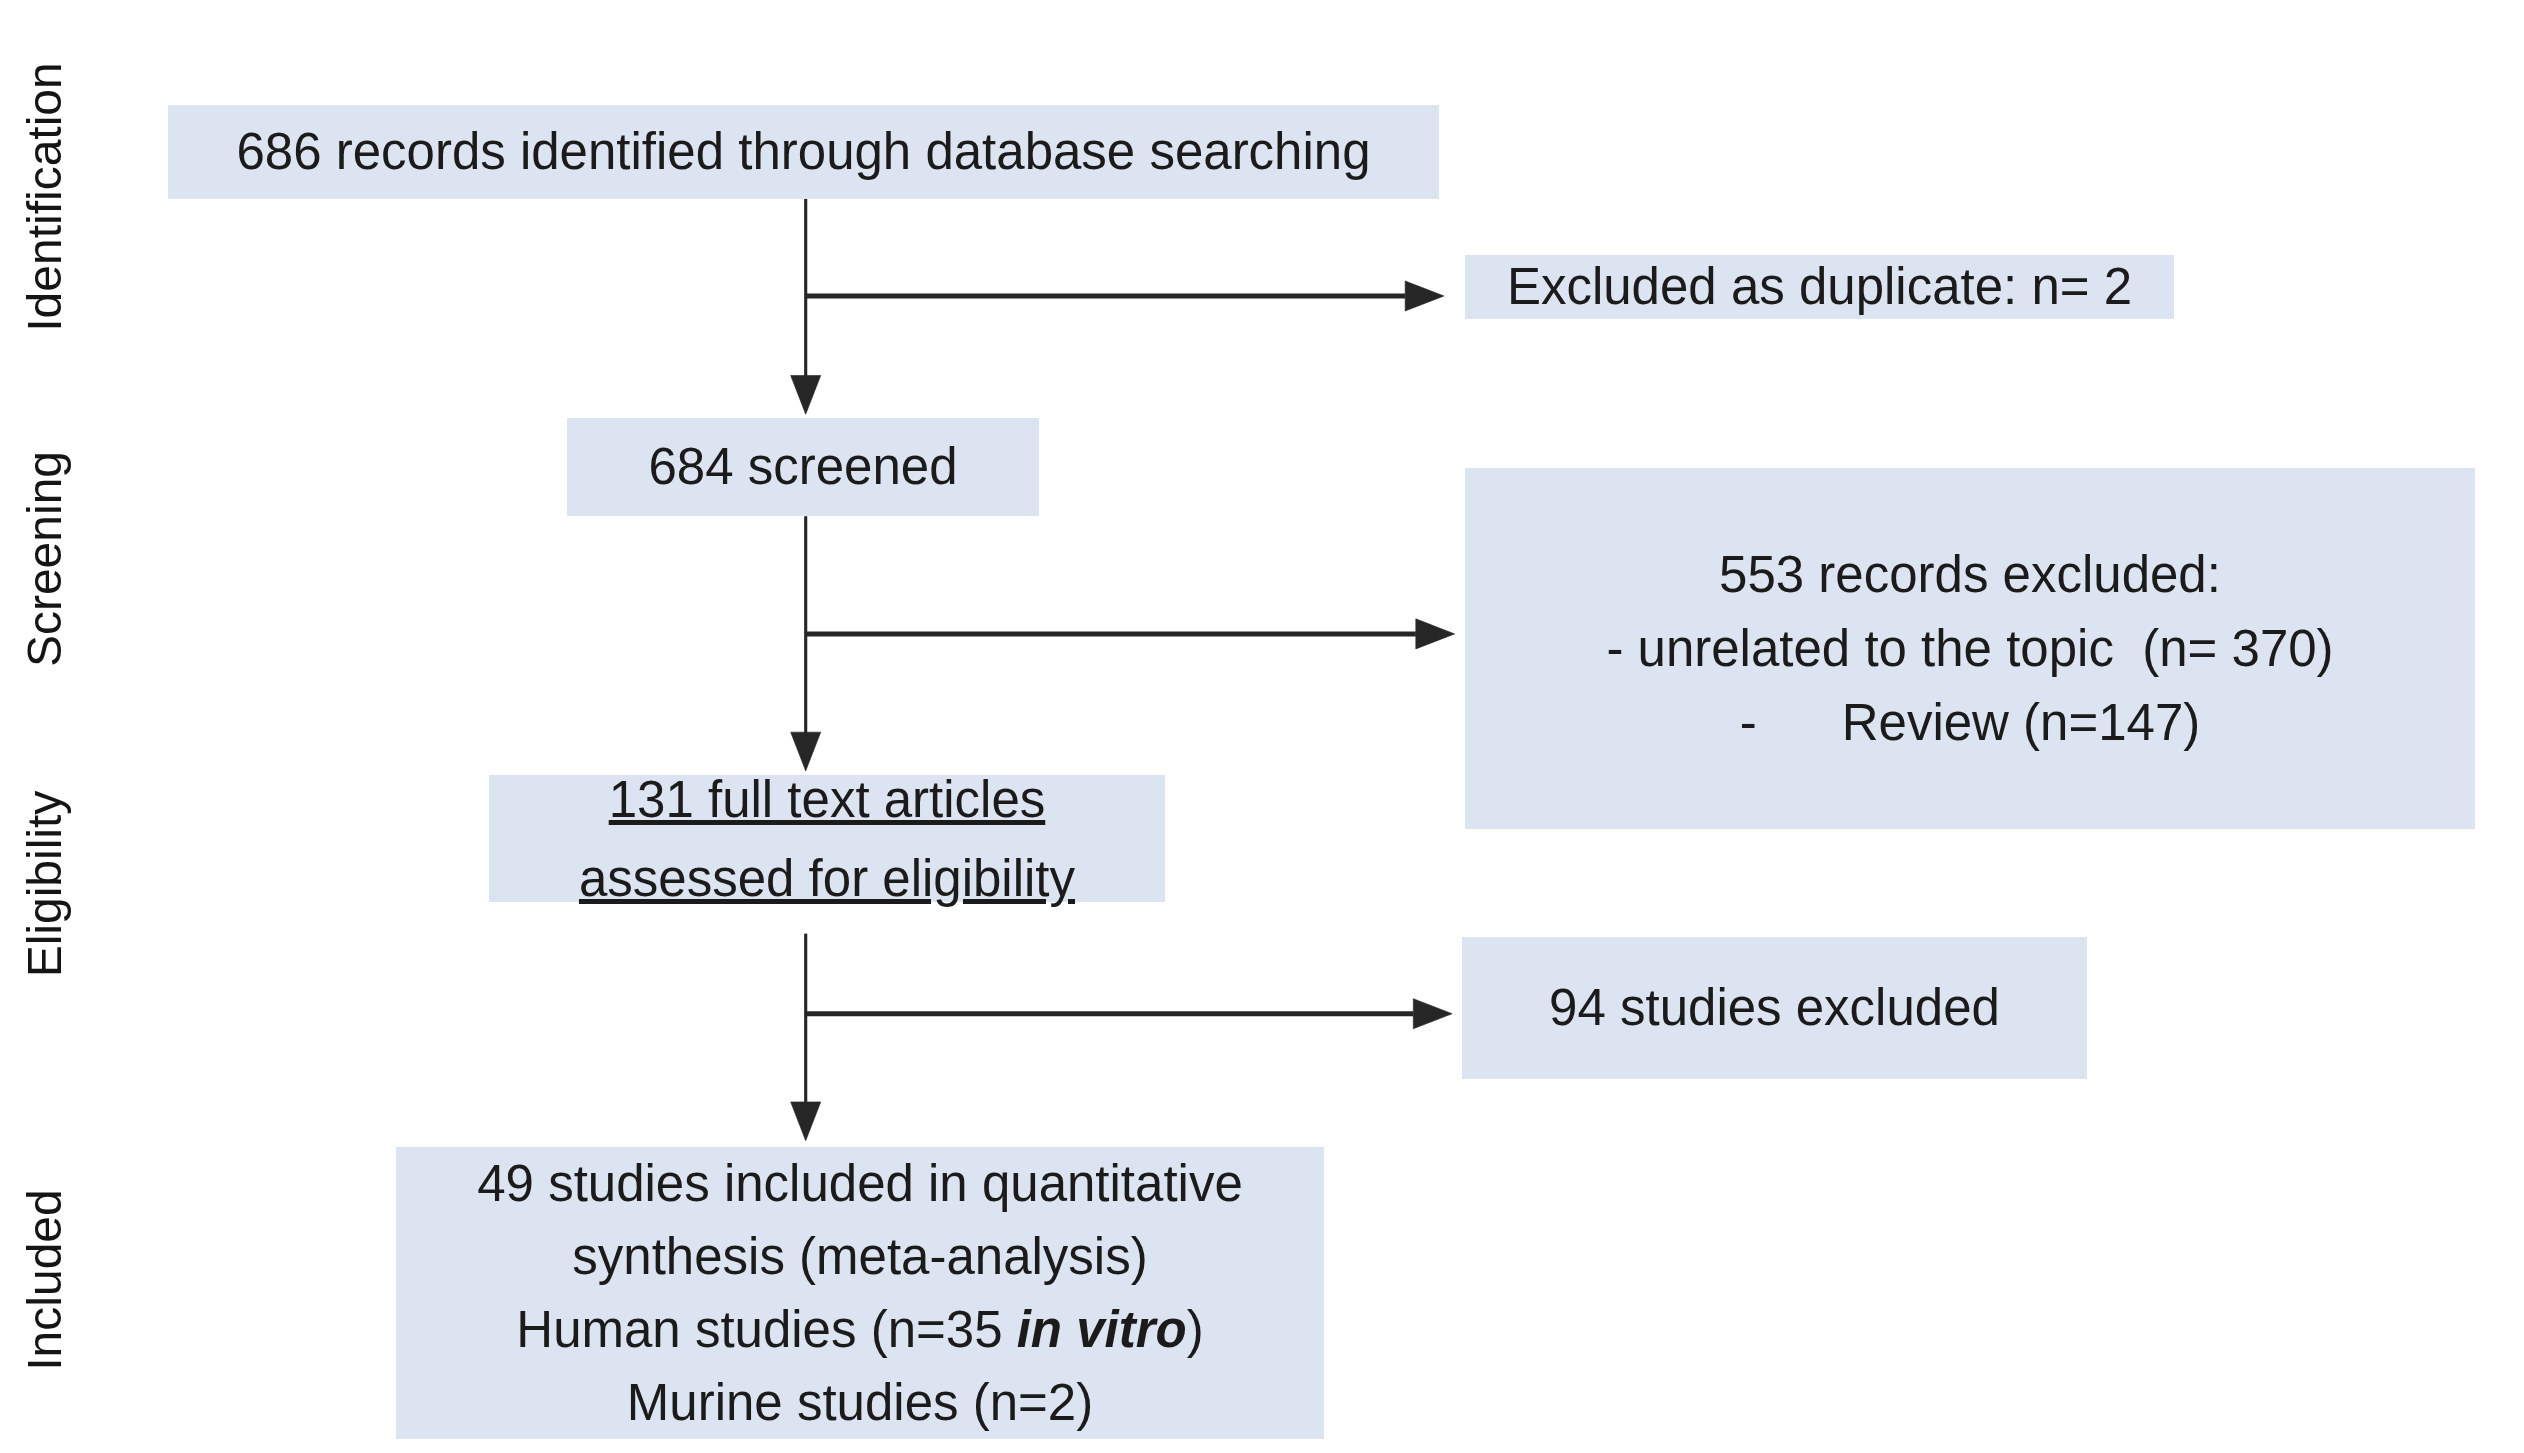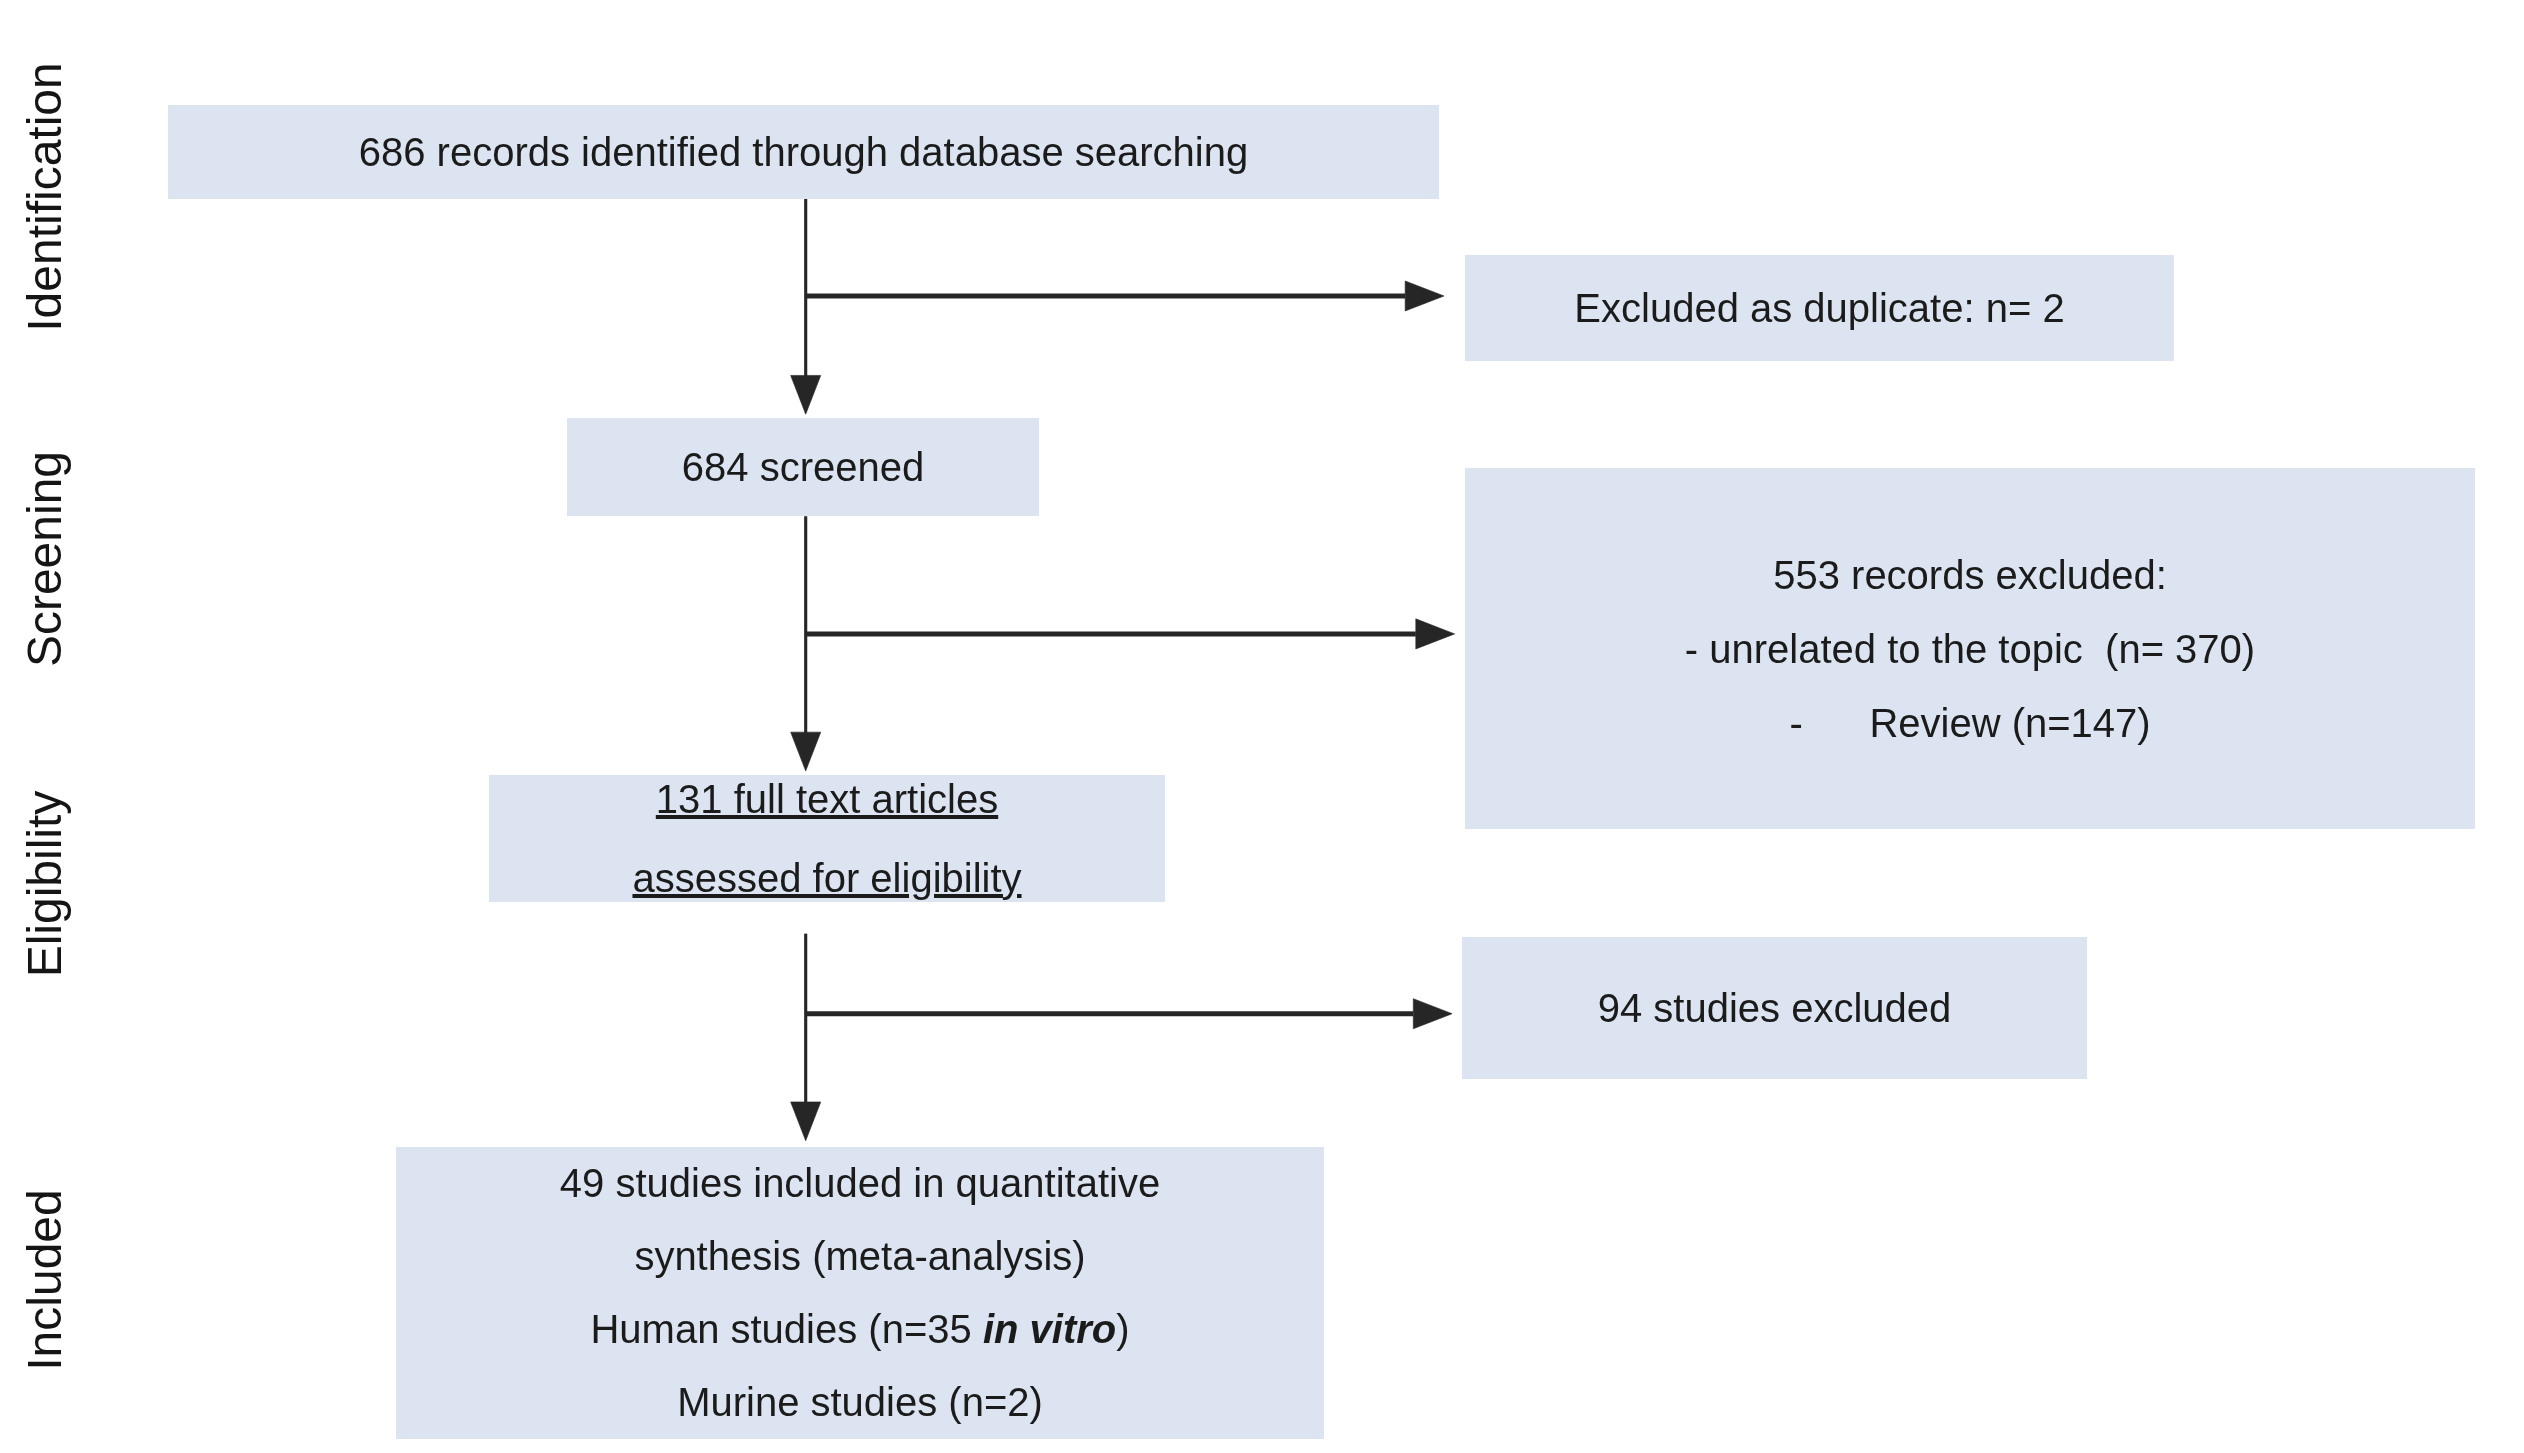--- a/index.html
+++ b/index.html
@@ -28,7 +28,7 @@
     align-items: center;
     justify-content: center;
     text-align: center;
-    font-size: 40px;
+    font-size: 51px;
     line-height: 74px;
   }
   .box-line { white-space: pre; }

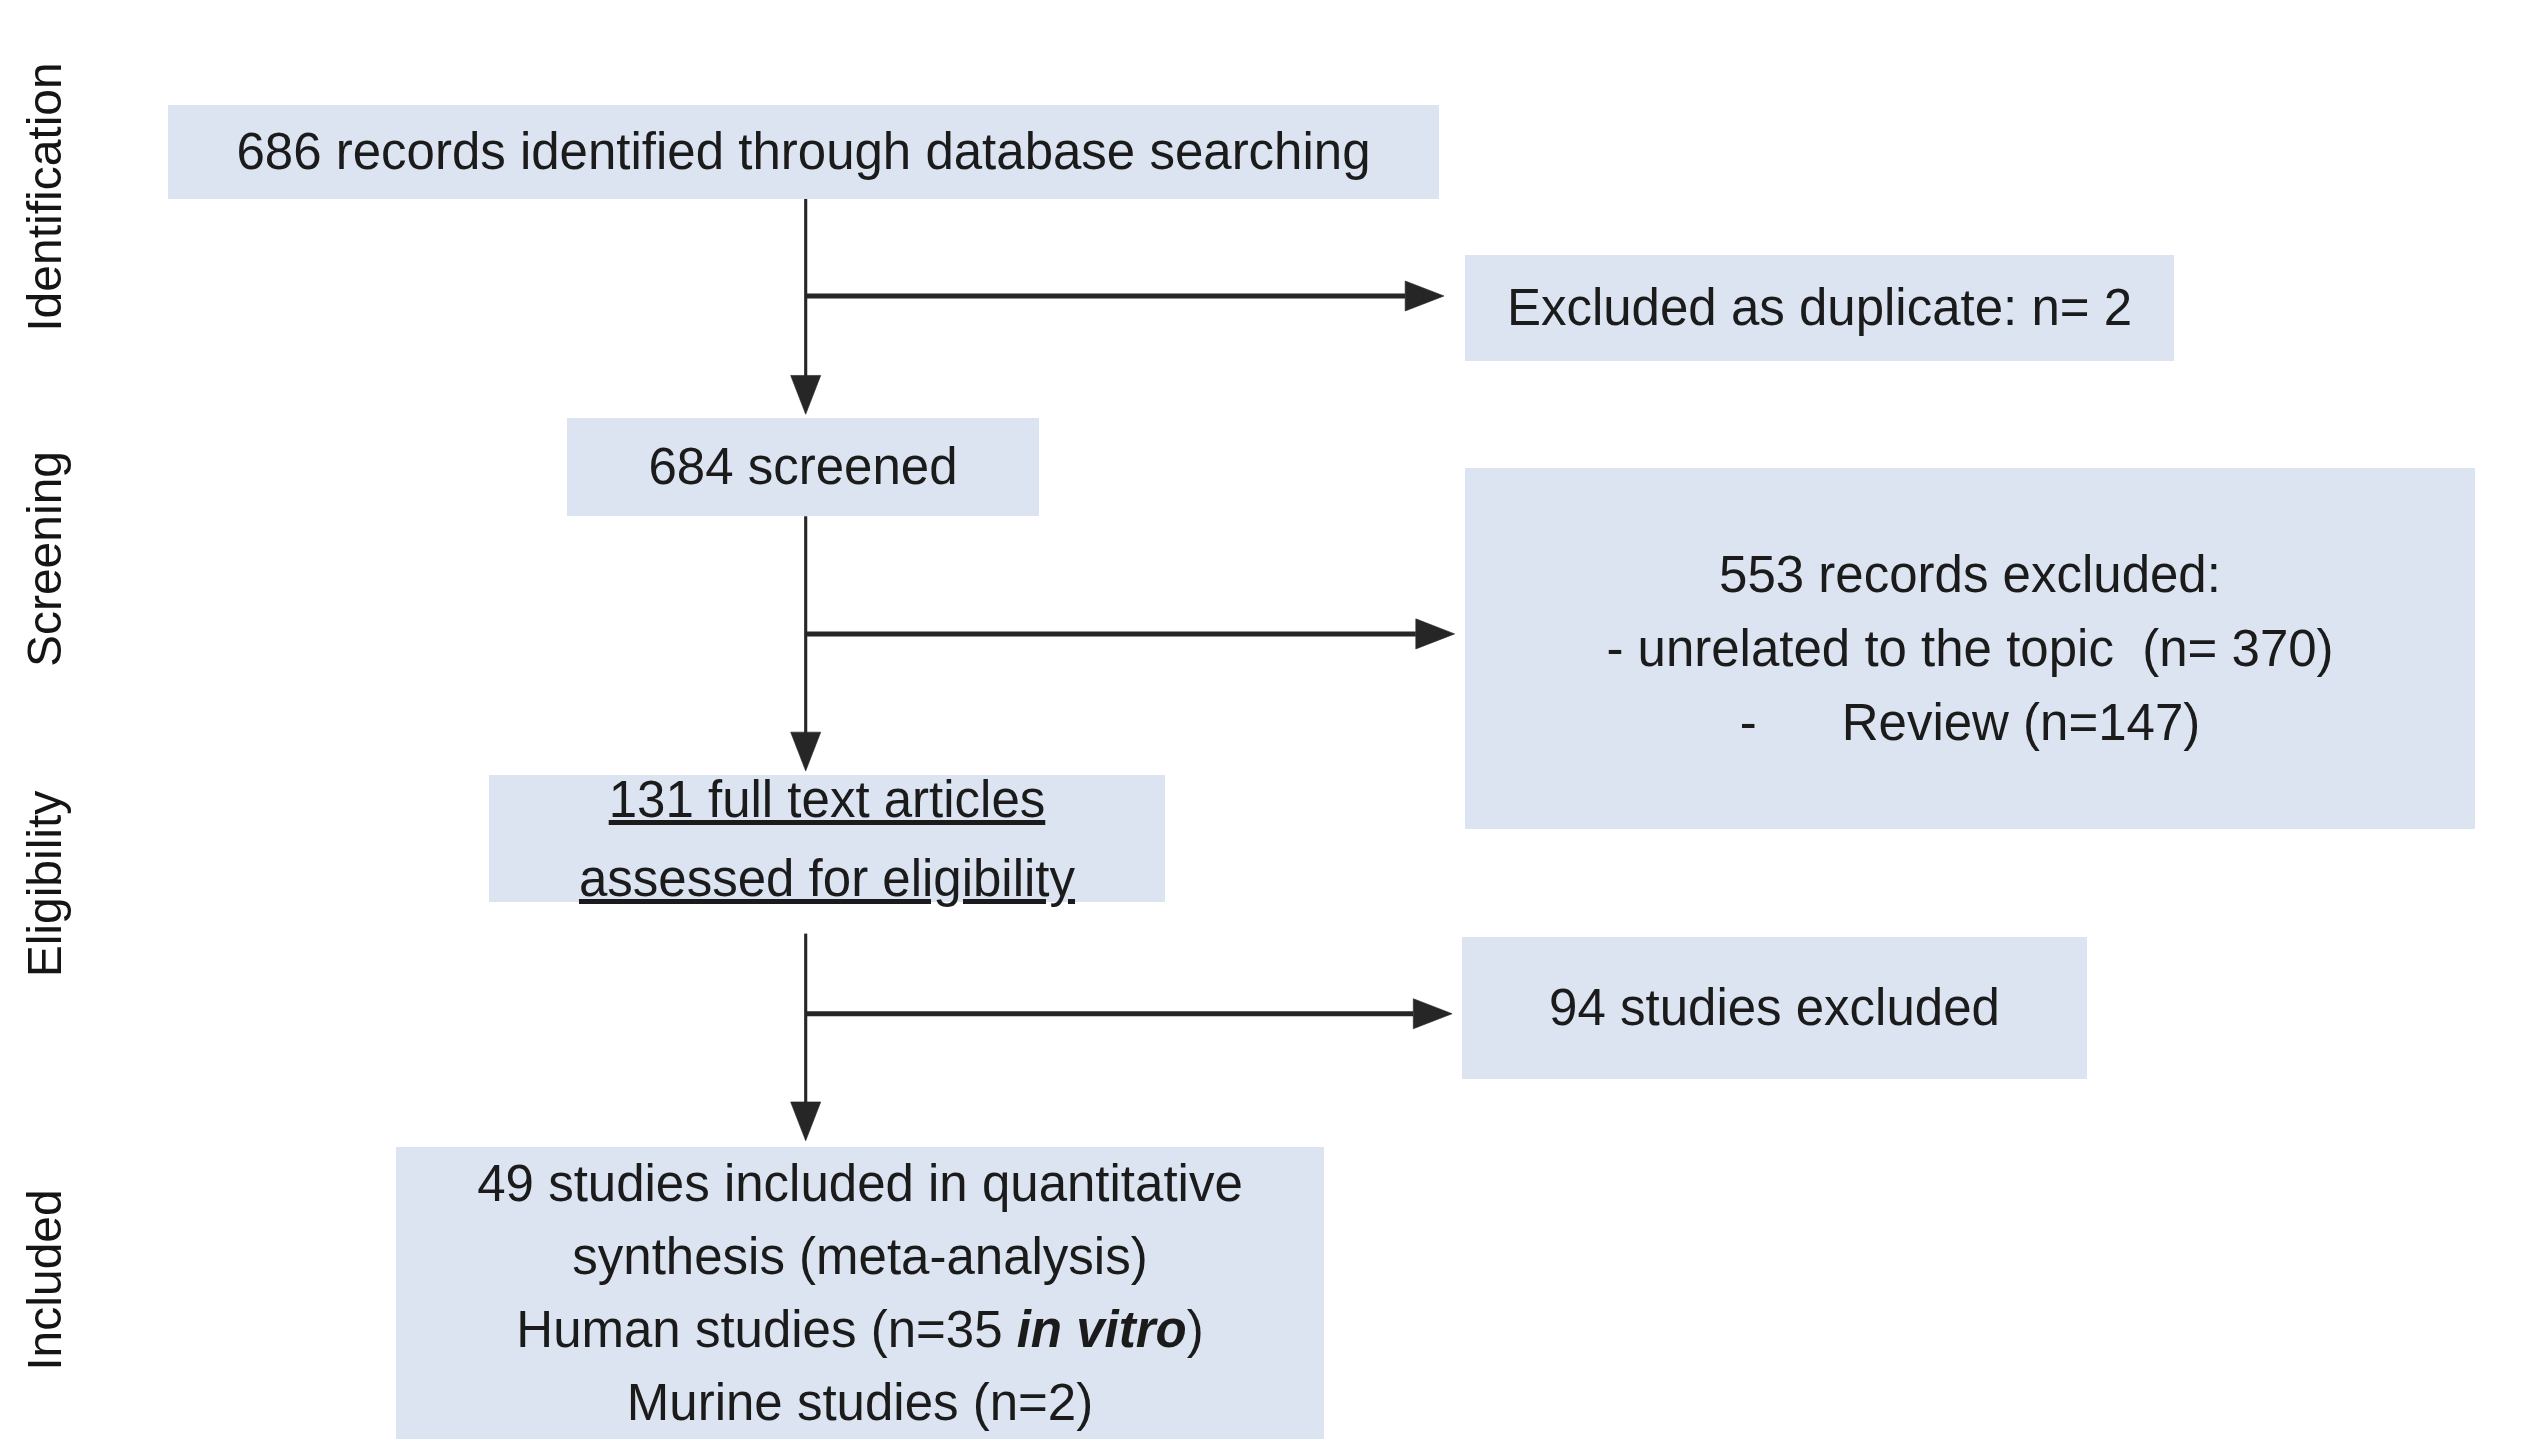--- a/index.html
+++ b/index.html
@@ -81,7 +81,7 @@
     <div class="box-line">686 records identified through database searching</div>
   </div>
 
-  <div class="box" style="left:1465px; top:255px; width:709px; height:106px;">
+  <div class="box" style="left:1465px; top:255px; width:709px; height:64px;">
     <div class="box-line">Excluded as duplicate: n= 2</div>
   </div>
 

